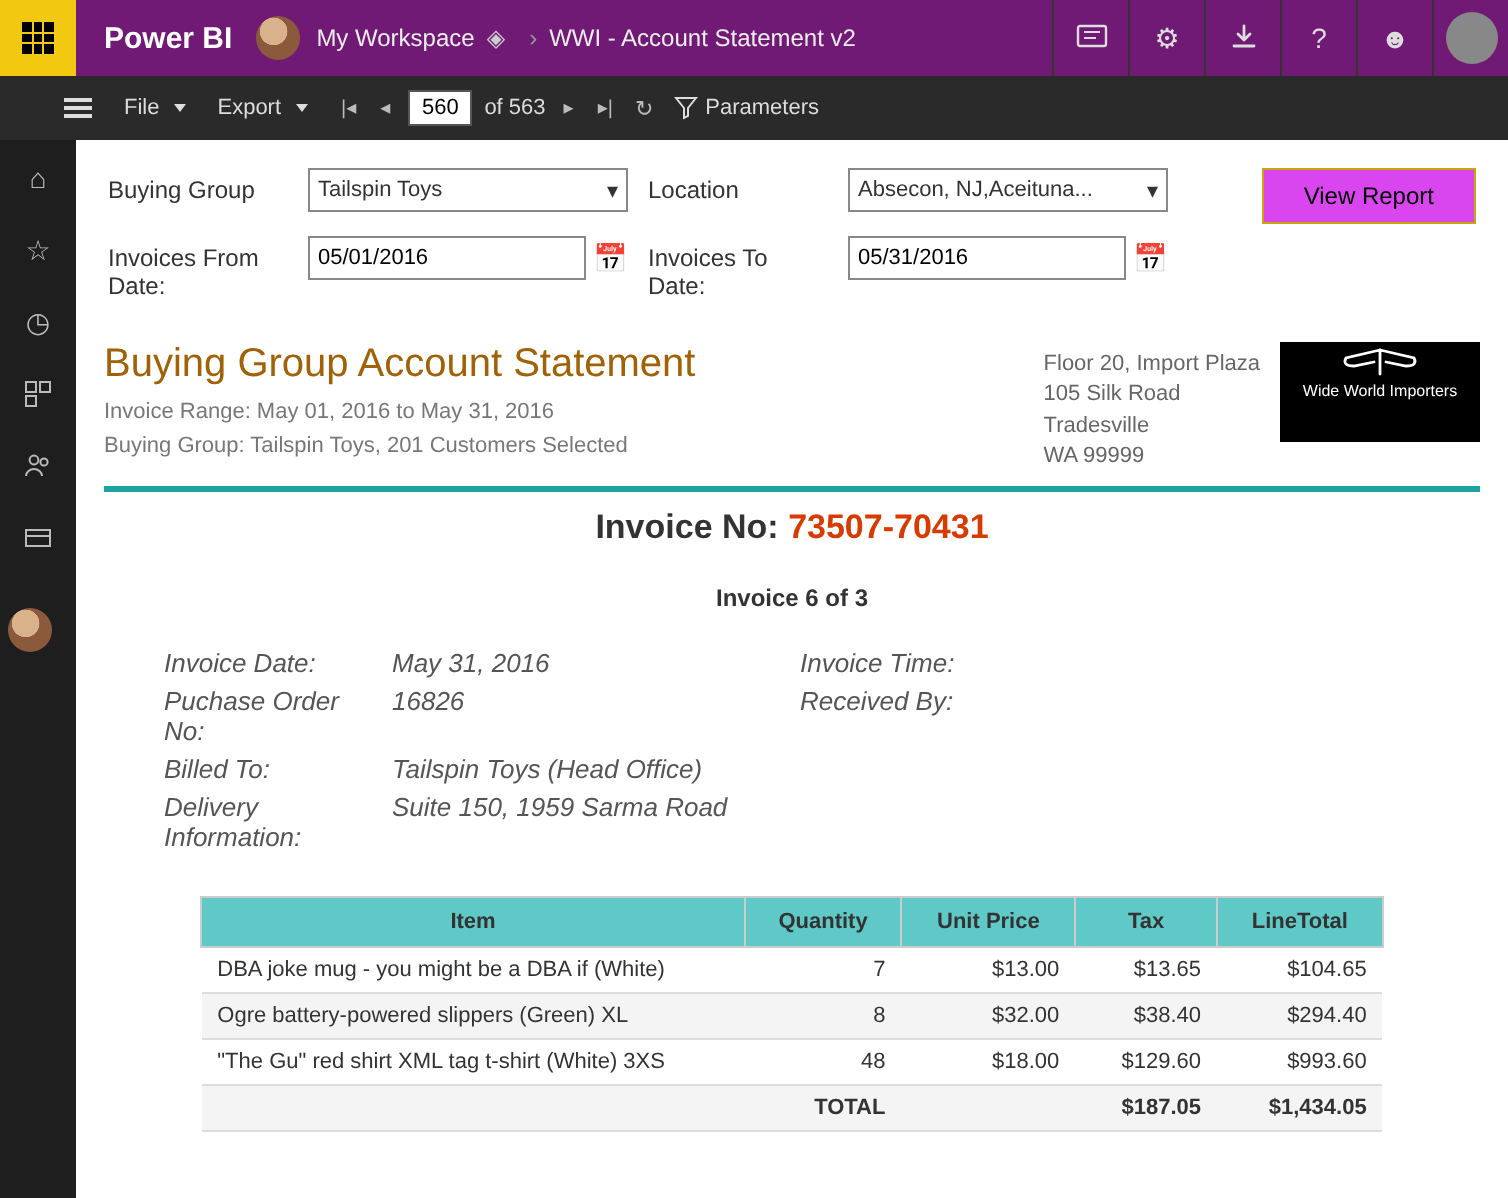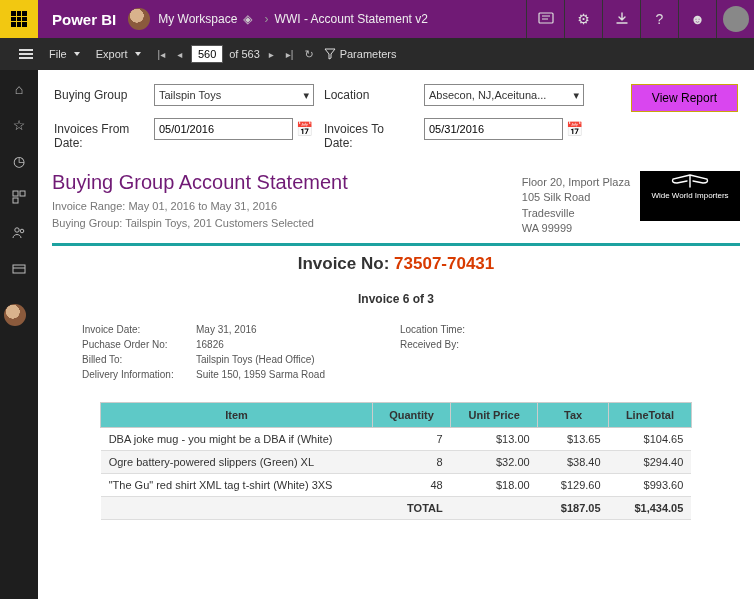--- a/index.html
+++ b/index.html
@@ -21,7 +21,7 @@
 .avatar-gray { width: 26px; height: 26px; border-radius: 50%; background: #888; }
 
 
-.toolbar2 { height: 32px; background: #2a2a2a; display: flex; align-items: center; color: #ddd; font-size: 11px; padding-left: 11px; }
+.toolbar2 { height: 32px; background: #2a2a2a; display: flex; align-items: center; color: #ddd; font-size: 11px; padding-left: 24px; }
 .hamburger { width: 30px; display: flex; align-items: center; justify-content: center; cursor: pointer; }
 .hamburger div { width: 14px; height: 2px; background: #ddd; box-shadow: 0 -4px 0 #ddd, 0 4px 0 #ddd; }
 .t2item { padding: 0 8px; cursor: pointer; display: flex; align-items: center; gap: 4px; }

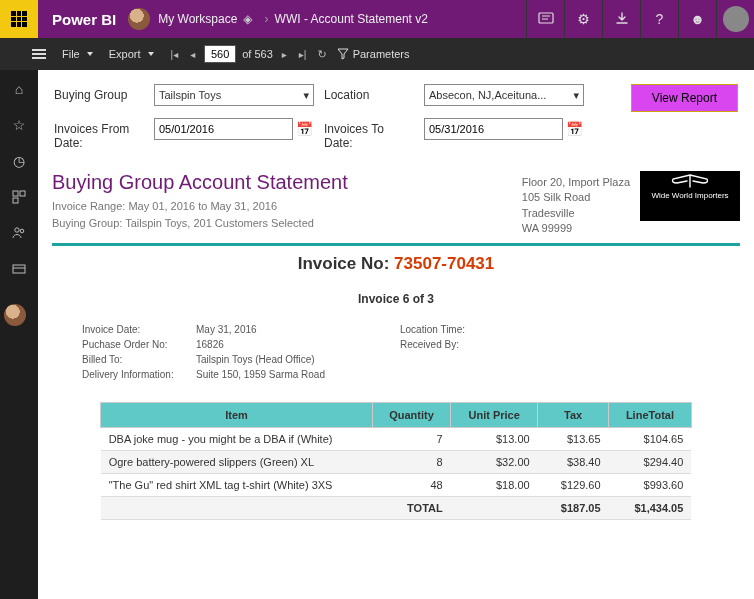--- a/index.html
+++ b/index.html
@@ -53,7 +53,7 @@
 .report { padding: 0 14px 14px 14px; }
 .rhead { display: flex; padding: 10px 0 6px 0; border-bottom: 3px solid #1ca2a0; }
 .rhead-left { flex: 1; }
-.rtitle { font-size: 20px; color: #701a75; font-weight: 400; margin-bottom: 4px; }
+.rtitle { font-size: 20px; color: #a16207; font-weight: 400; margin-bottom: 4px; }
 .rsub { font-size: 11px; color: #777; line-height: 1.5; }
 .rhead-mid { font-size: 11px; color: #666; line-height: 1.4; padding-right: 10px; padding-top: 4px; }
 .logo { width: 100px; height: 50px; background: #000000; color: #fff; display: flex; flex-direction: column; align-items: center; justify-content: flex-start; font-size: 8px; flex-shrink: 0; }

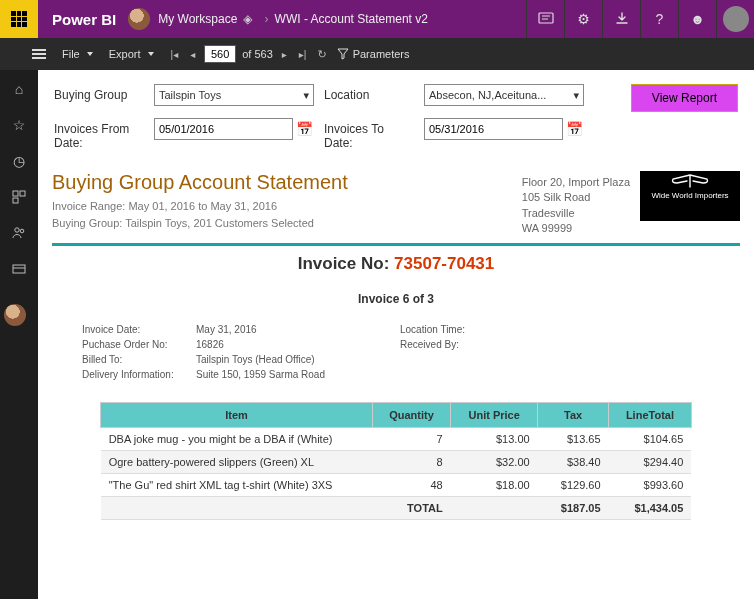--- a/index.html
+++ b/index.html
@@ -61,7 +61,7 @@
 .invno { text-align: center; font-size: 17px; font-weight: 700; padding: 8px 0 18px 0; }
 .invno .num { color: #d83b01; }
 .invlabel { text-align: center; font-weight: 700; font-size: 12px; margin-bottom: 18px; }
-.meta { display: grid; grid-template-columns: 110px 200px 90px 120px; font-size: 10px; gap: 4px 4px; padding: 0 8px 0 30px; color: #555; margin-bottom: 22px; }
+.meta { display: grid; grid-template-columns: 110px 200px 90px 120px; font-size: 13px; gap: 4px 4px; padding: 0 8px 0 30px; color: #555; margin-bottom: 22px; font-style: italic; }
 
 
 .tbl { width: 86%; margin: 0 auto; border-collapse: collapse; font-size: 11px; }

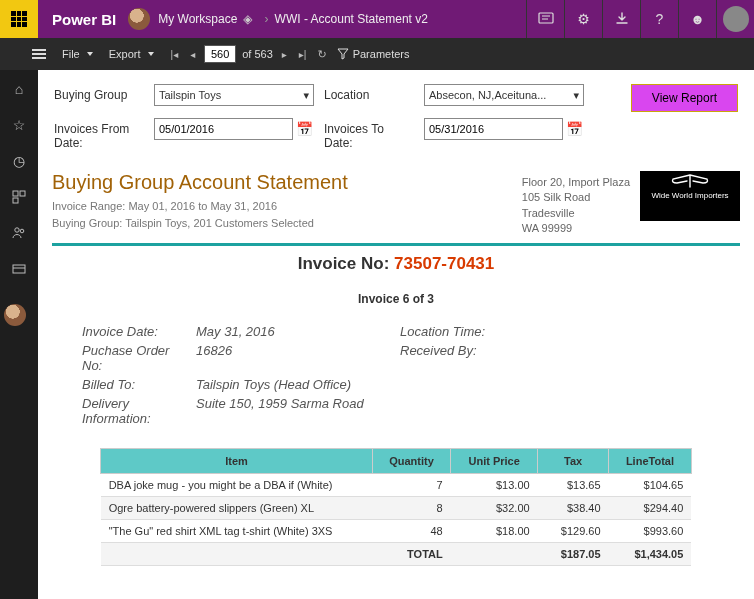--- a/index.html
+++ b/index.html
@@ -229,7 +229,7 @@
       <div class="meta">
         <div>Invoice Date:</div>
         <div>May 31, 2016</div>
-        <div>Location Time:</div>
+        <div>Invoice Time:</div>
         <div></div>
         <div>Puchase Order No:</div>
         <div>16826</div>

